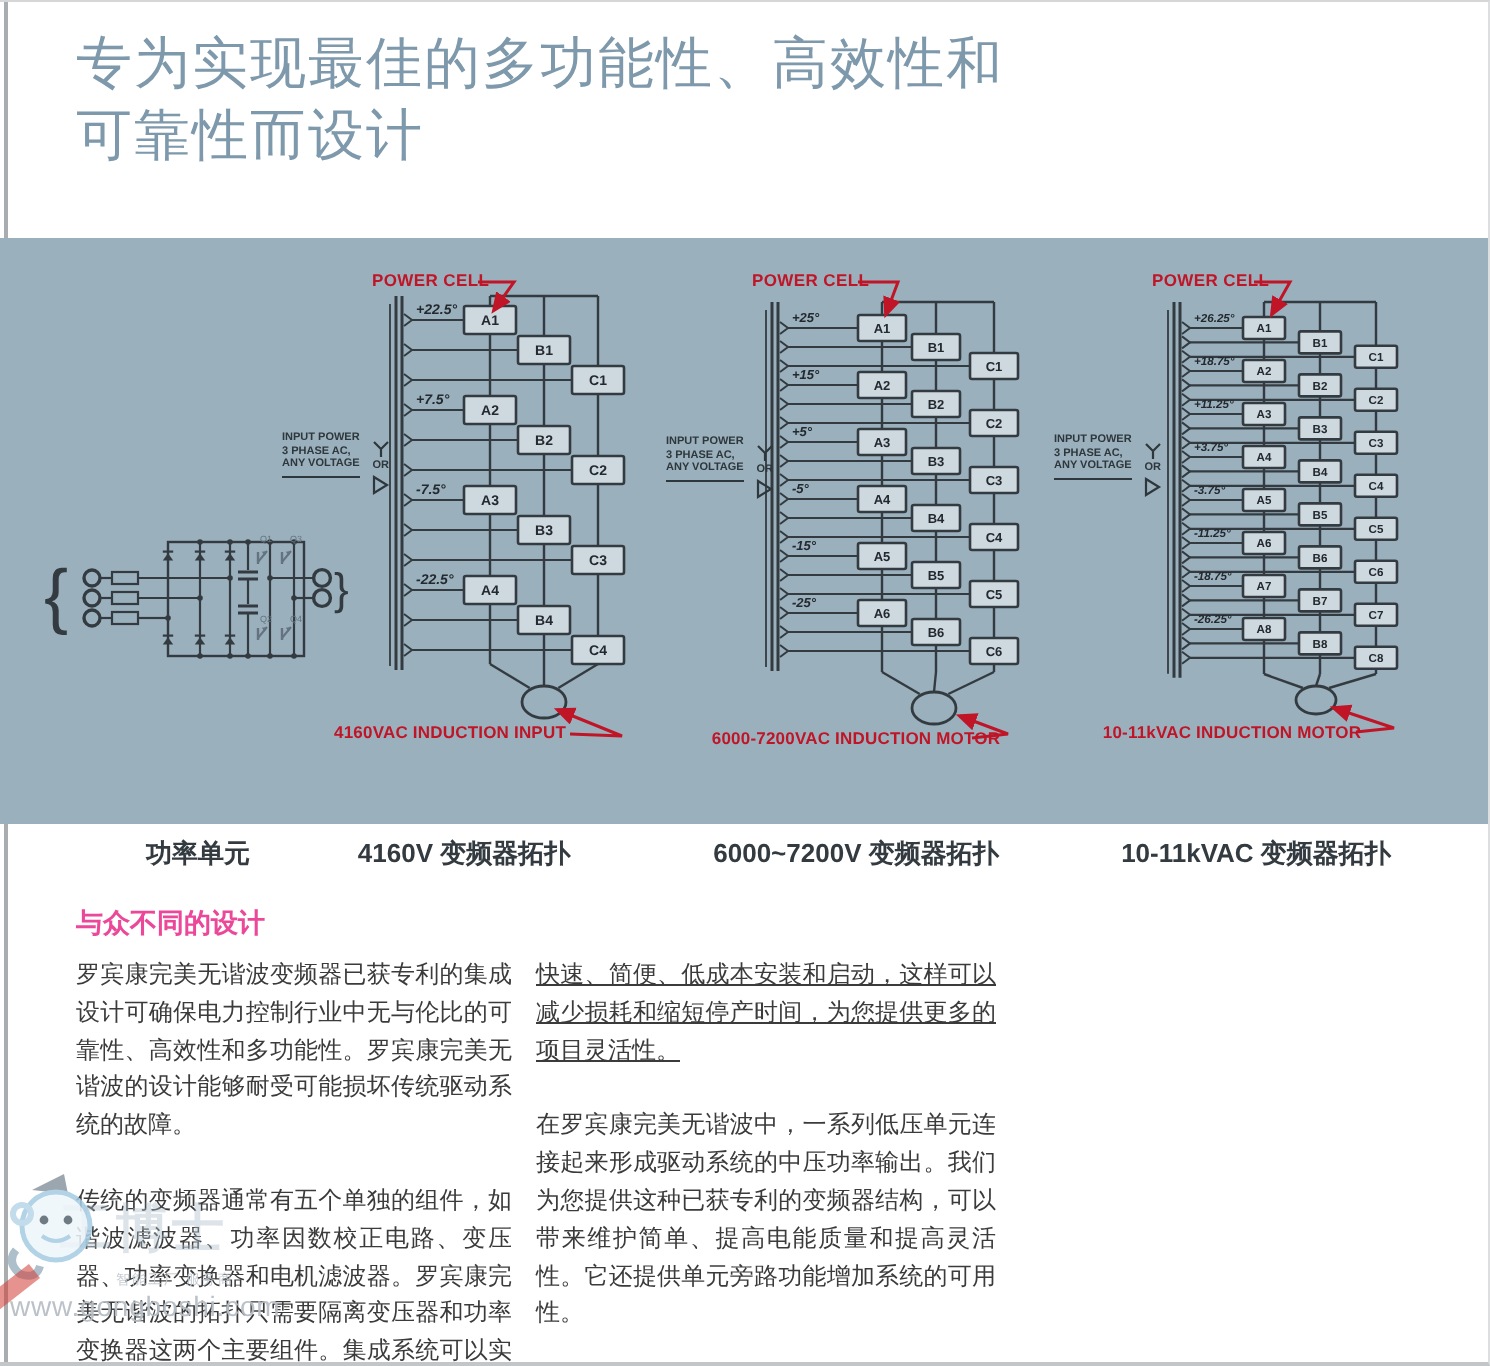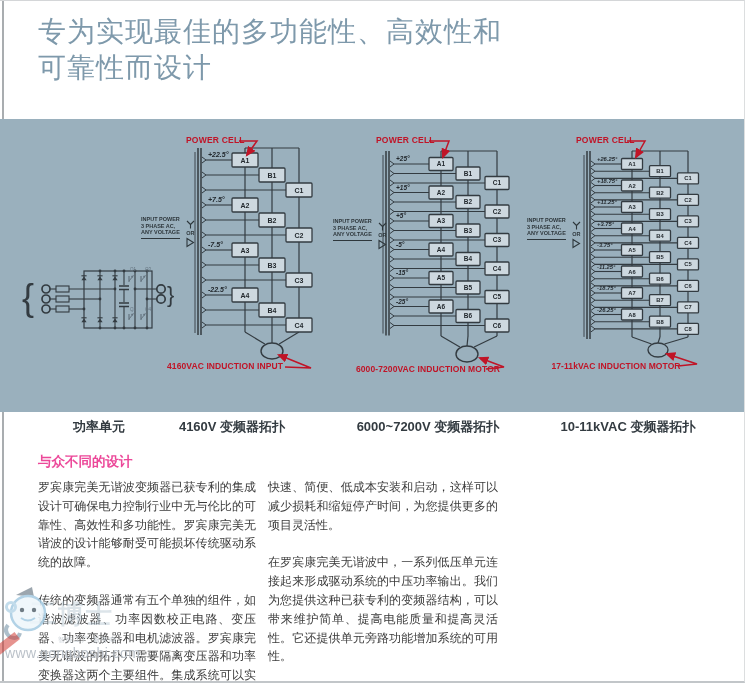--- a/index.html
+++ b/index.html
@@ -479,7 +479,7 @@
 
   <div class="motor-label" style="left:225px;top:360px">4160VAC INDUCTION INPUT</div>
   <div class="motor-label" style="left:428px;top:363px">6000-7200VAC INDUCTION MOTOR</div>
-  <div class="motor-label" style="left:616px;top:360px">17-11kVAC INDUCTION MOTOR</div>
+  <div class="motor-label" style="left:616px;top:360px">10-11kVAC INDUCTION MOTOR</div>
 
   <div class="caption" style="left:99px;top:381px">功率单元</div>
   <div class="caption" style="left:232px;top:381px">4160V 变频器拓扑</div>

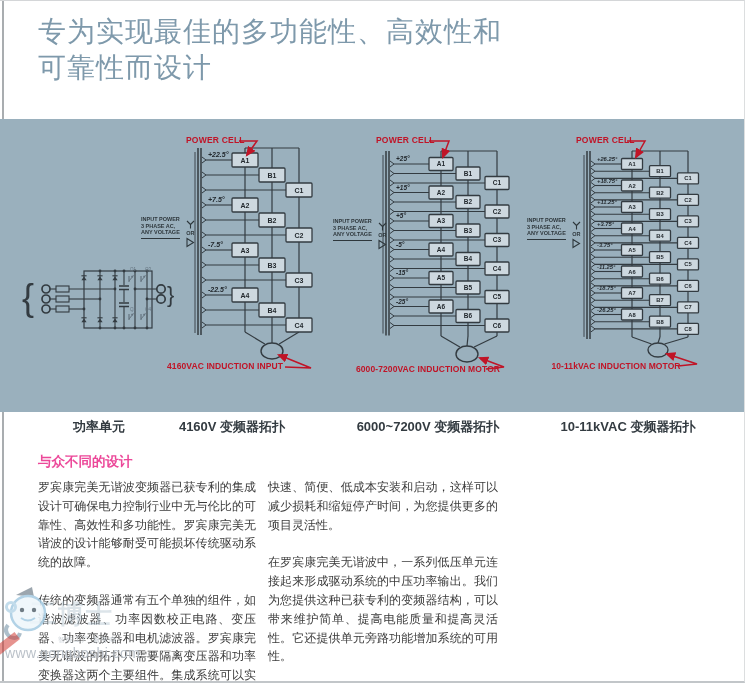--- a/index.html
+++ b/index.html
@@ -46,7 +46,7 @@
   #col-left{left:38px;width:218px;}
   #col-right{left:268px;width:230px;}
   .col p{margin:6px 0 19px 0;}
-  #col-right p:first-child{margin-top:6px;}
+  #col-right p:first-child{margin-top:6px;text-decoration:underline;}
   
   #watermark{position:absolute;left:0;top:582px;width:150px;height:100px;pointer-events:none;}
   #wm-ghost{position:absolute;left:30px;top:14px;font-size:26px;font-weight:700;

